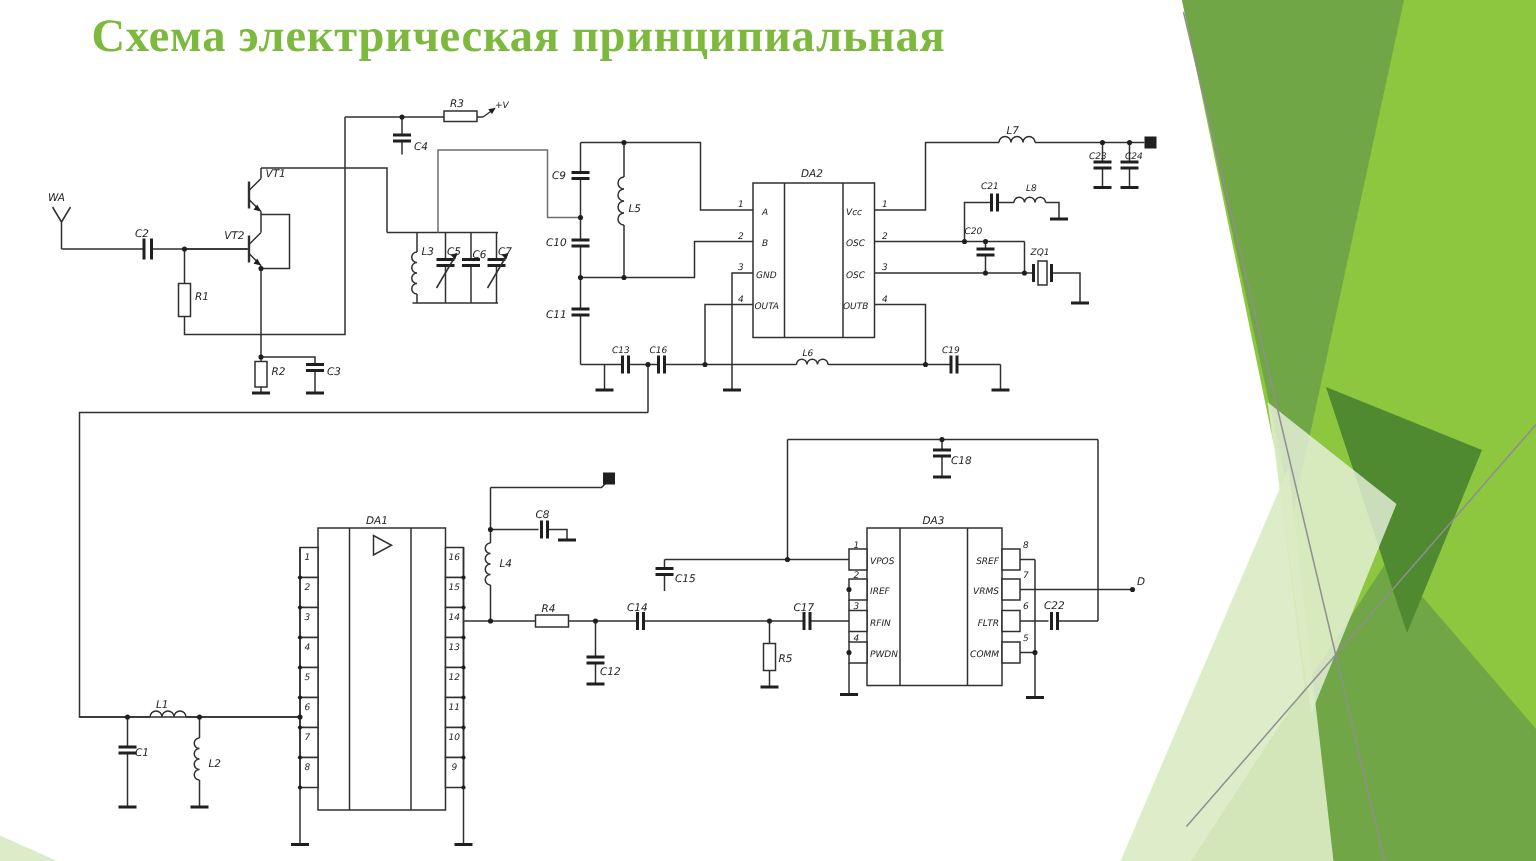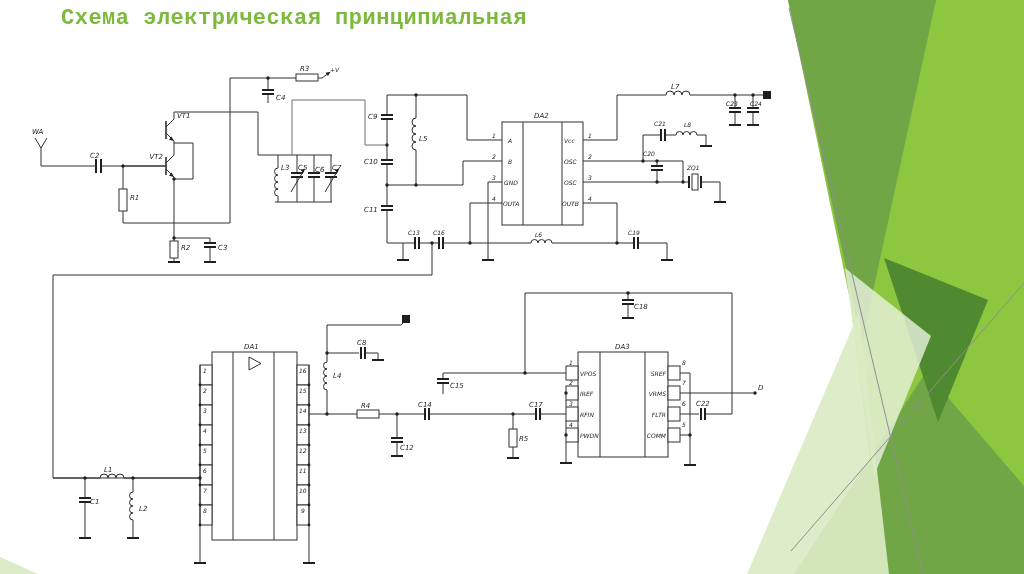--- a/index.html
+++ b/index.html
@@ -9,8 +9,8 @@
   }
   #title{
     position:absolute;left:61px;top:6px;width:760px;
-    font-size:22px;font-weight:bold;color:#7CB93C;letter-spacing:0.5px;
-    font-family:Liberation Mono, monospace;
+    font-size:31px;font-weight:bold;color:#7CB93C;letter-spacing:0.5px;
+    font-family:Liberation Serif, serif;
   }
   svg{position:absolute;left:0;top:0;}
   .wire{stroke:#303030;stroke-width:1;fill:none;}

